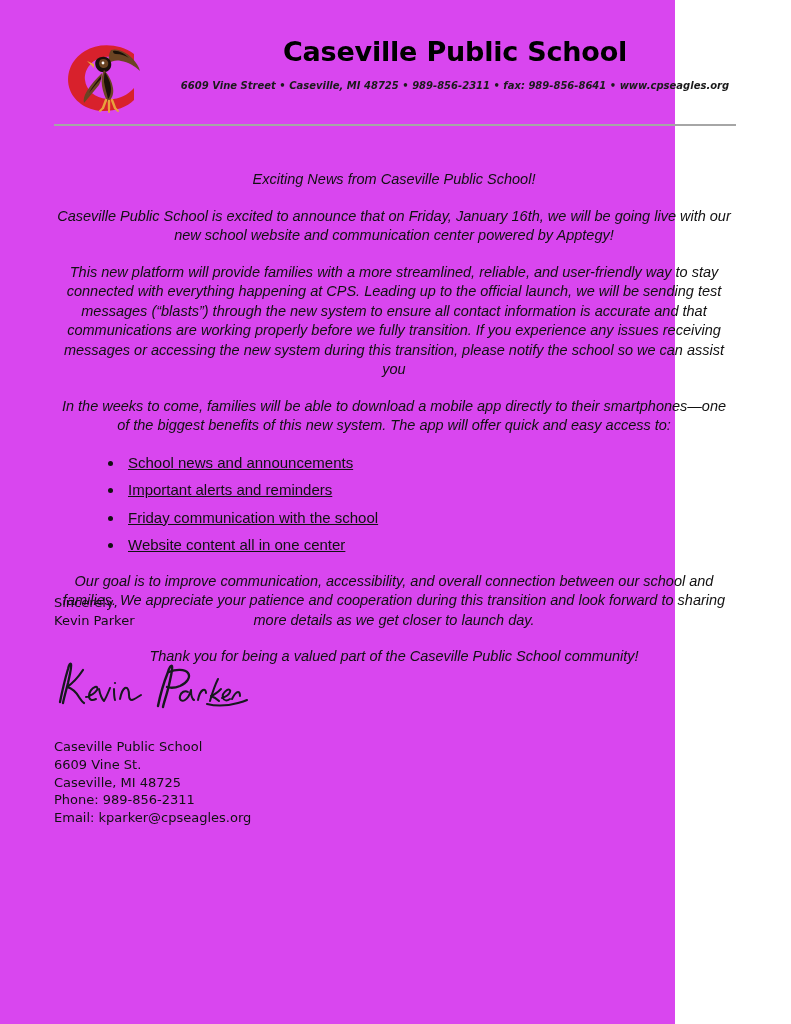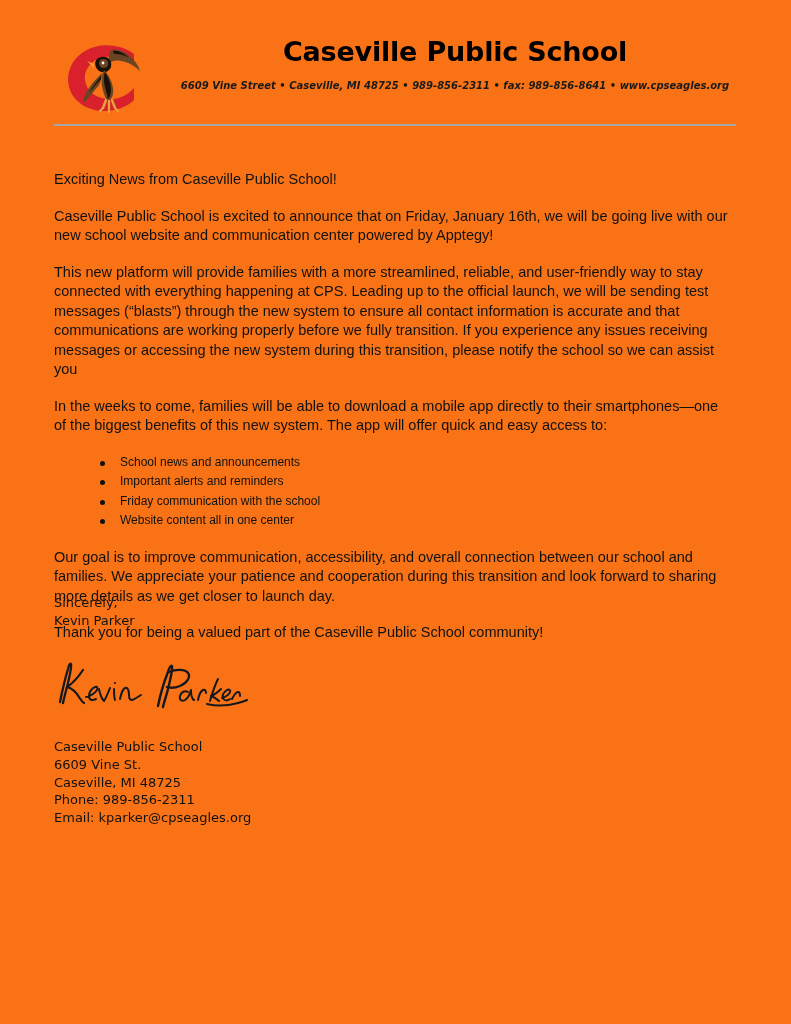--- a/index.html
+++ b/index.html
@@ -19,9 +19,9 @@
   .page {
     position: absolute;
     left: 0; top: 0;
-    width: 791px;
+    width: 675px;
     height: 1024px;
-    background: #f97316;
+    background: #d946ef;
   }
 
   

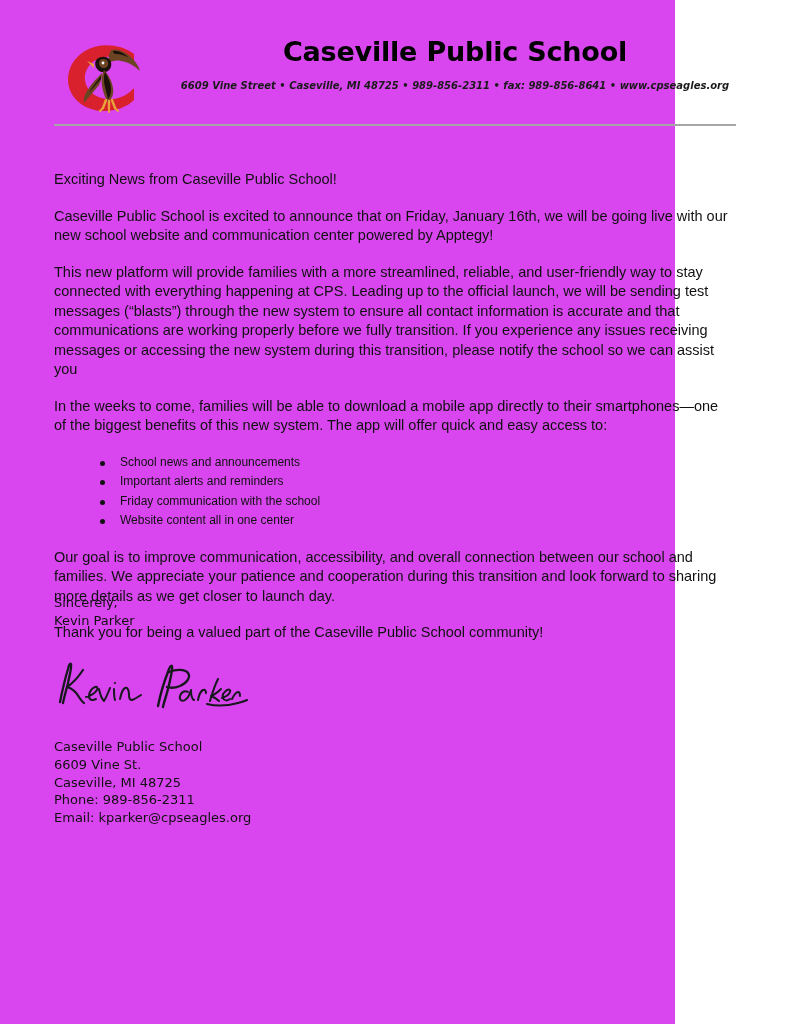--- a/index.html
+++ b/index.html
@@ -90,7 +90,8 @@
     line-height: 19.5px;
     color: #111111;
     margin: 0 0 17px 0;
-    text-align: left;
+    text-align: center;
+    font-style: italic;
   }
   .para:last-child { margin-bottom: 0; }
 

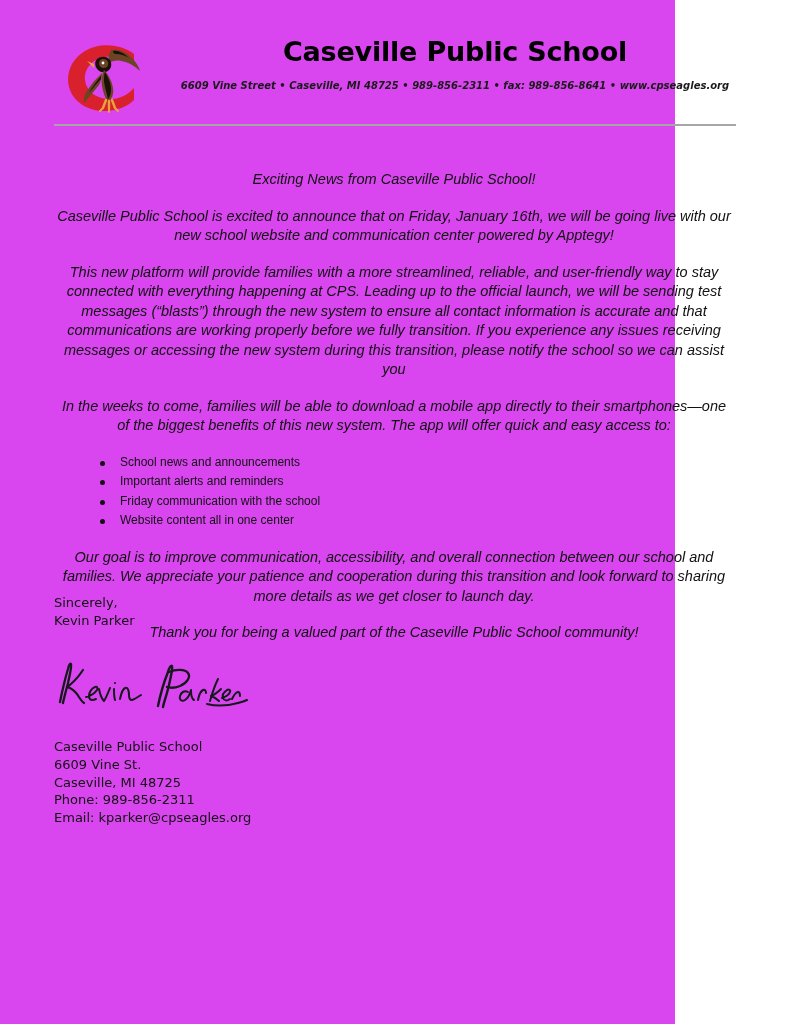--- a/index.html
+++ b/index.html
@@ -103,11 +103,12 @@
   ul.feature-list li {
     position: relative;
     font-family: "Liberation Sans", sans-serif;
-    font-size: 12px;
+    font-size: 15px;
     line-height: 19.5px;
     color: #111111;
     padding-left: 66px;
-    margin: 0;
+    margin: 8px;
+    text-decoration: underline;
   }
   ul.feature-list li .bullet-dot {
     position: absolute;

